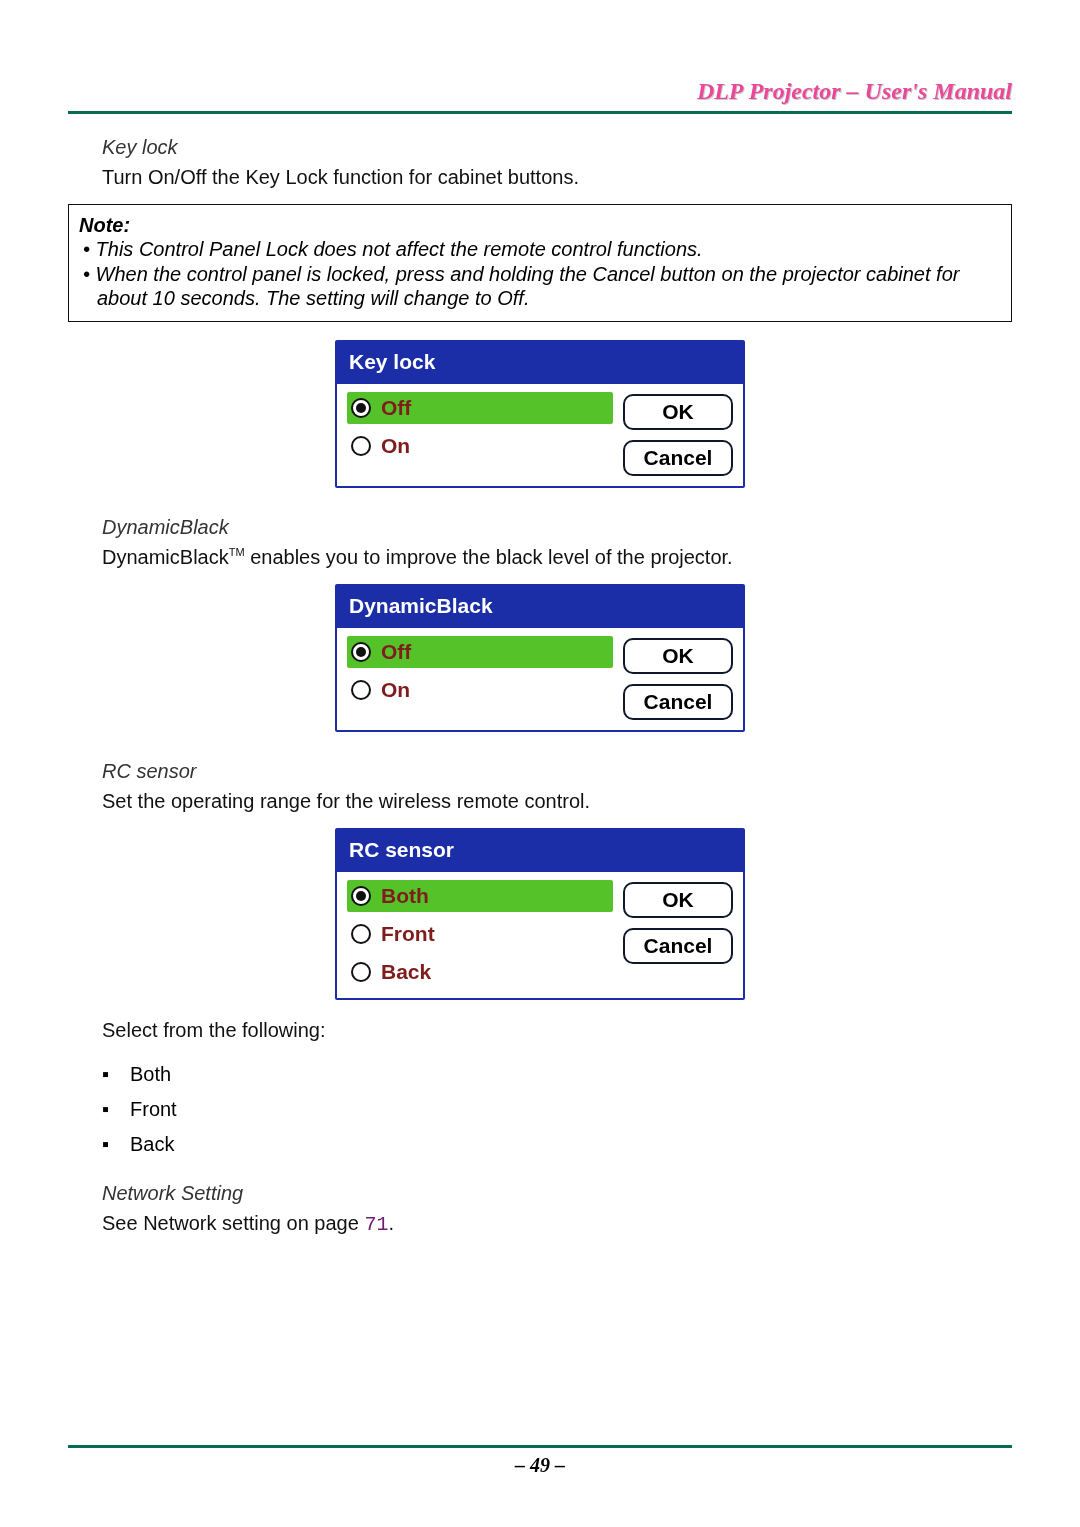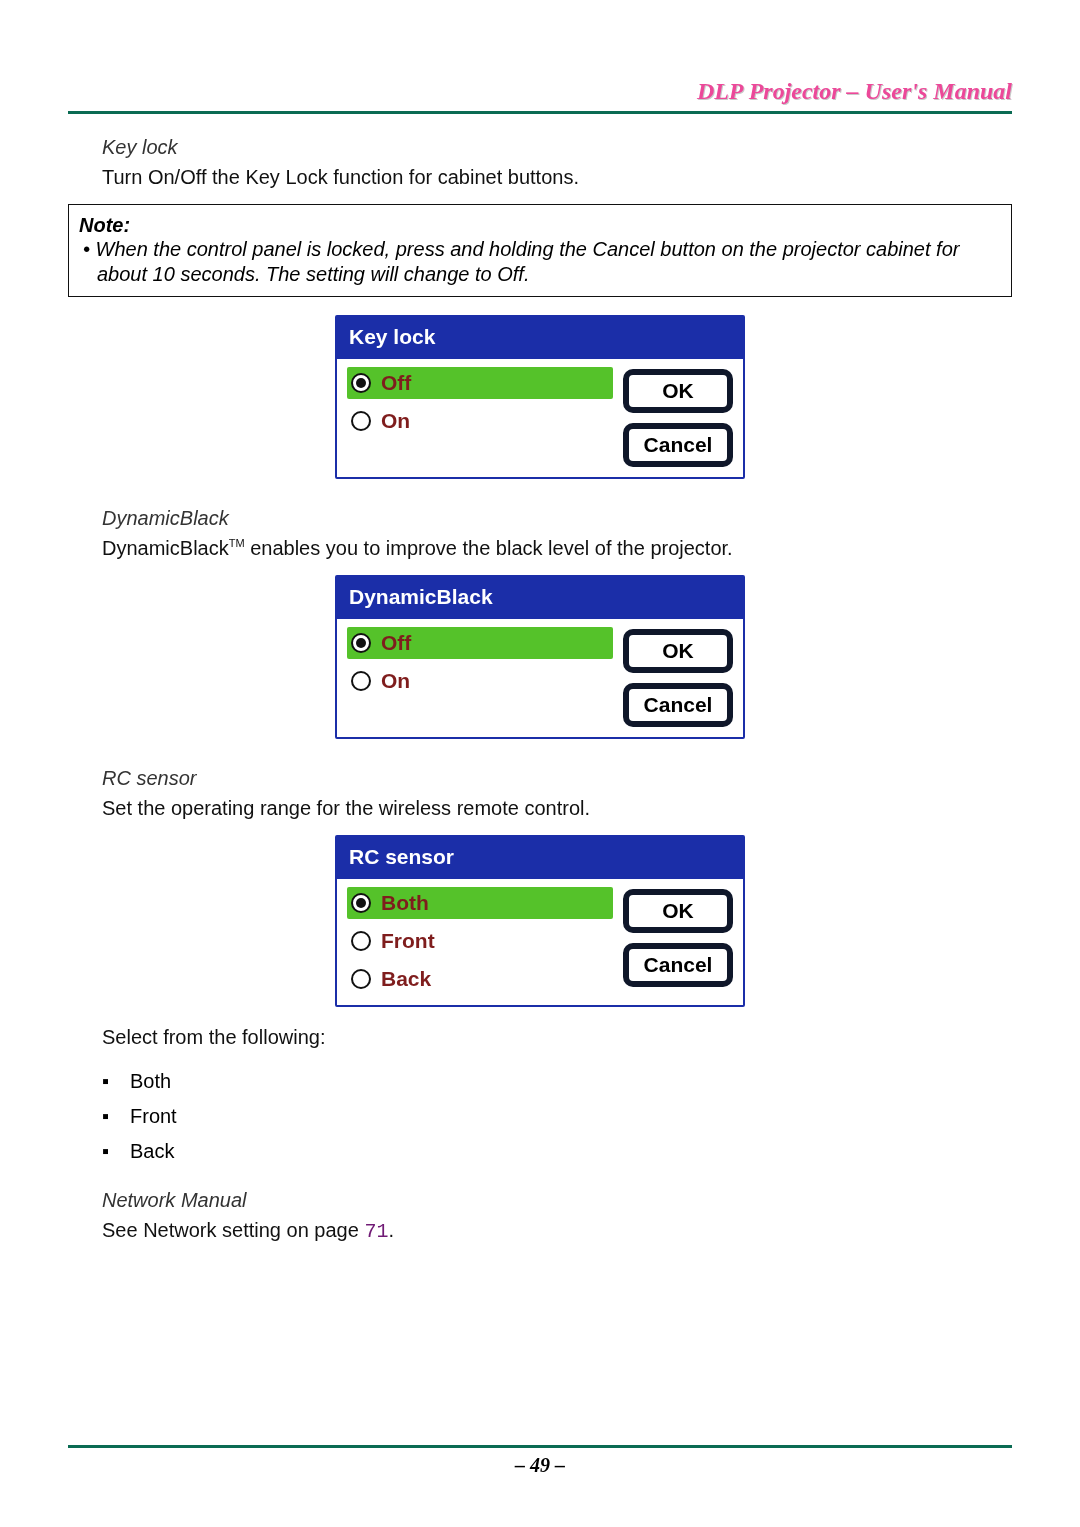--- a/index.html
+++ b/index.html
@@ -169,6 +169,7 @@
   <div class="note-box">
     <div class="note-label">Note:</div>
     <ul>
+      <li>This Control Panel Lock does not affect the remote control functions.</li>
       <li>
         <span>When the control panel is locked, press and holding the Cancel button on the projector cabinet for</span>
         <span class="continuation">about 10 seconds. The setting will change to Off.</span>

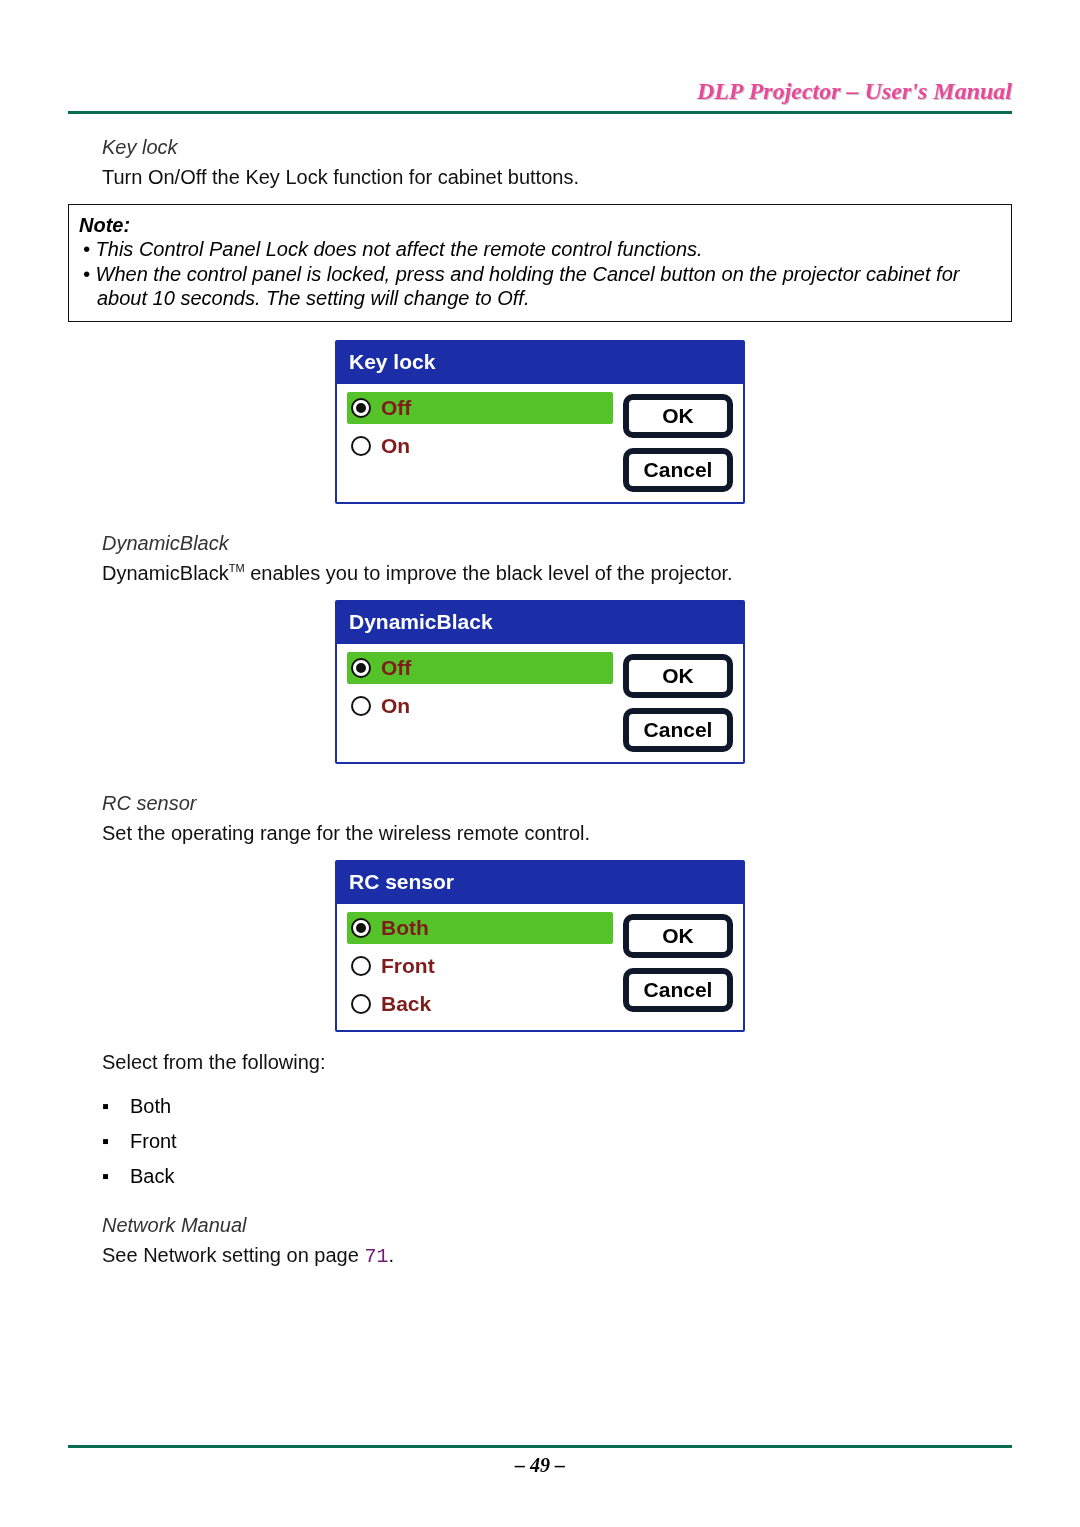--- a/index.html
+++ b/index.html
@@ -112,7 +112,7 @@
     padding-top: 2px;
   }
   .btn {
-    border: 6px solid #0f172a;
+    border: 2px solid #0f172a;
     border-radius: 10px;
     font-size: 21px;
     font-weight: bold;

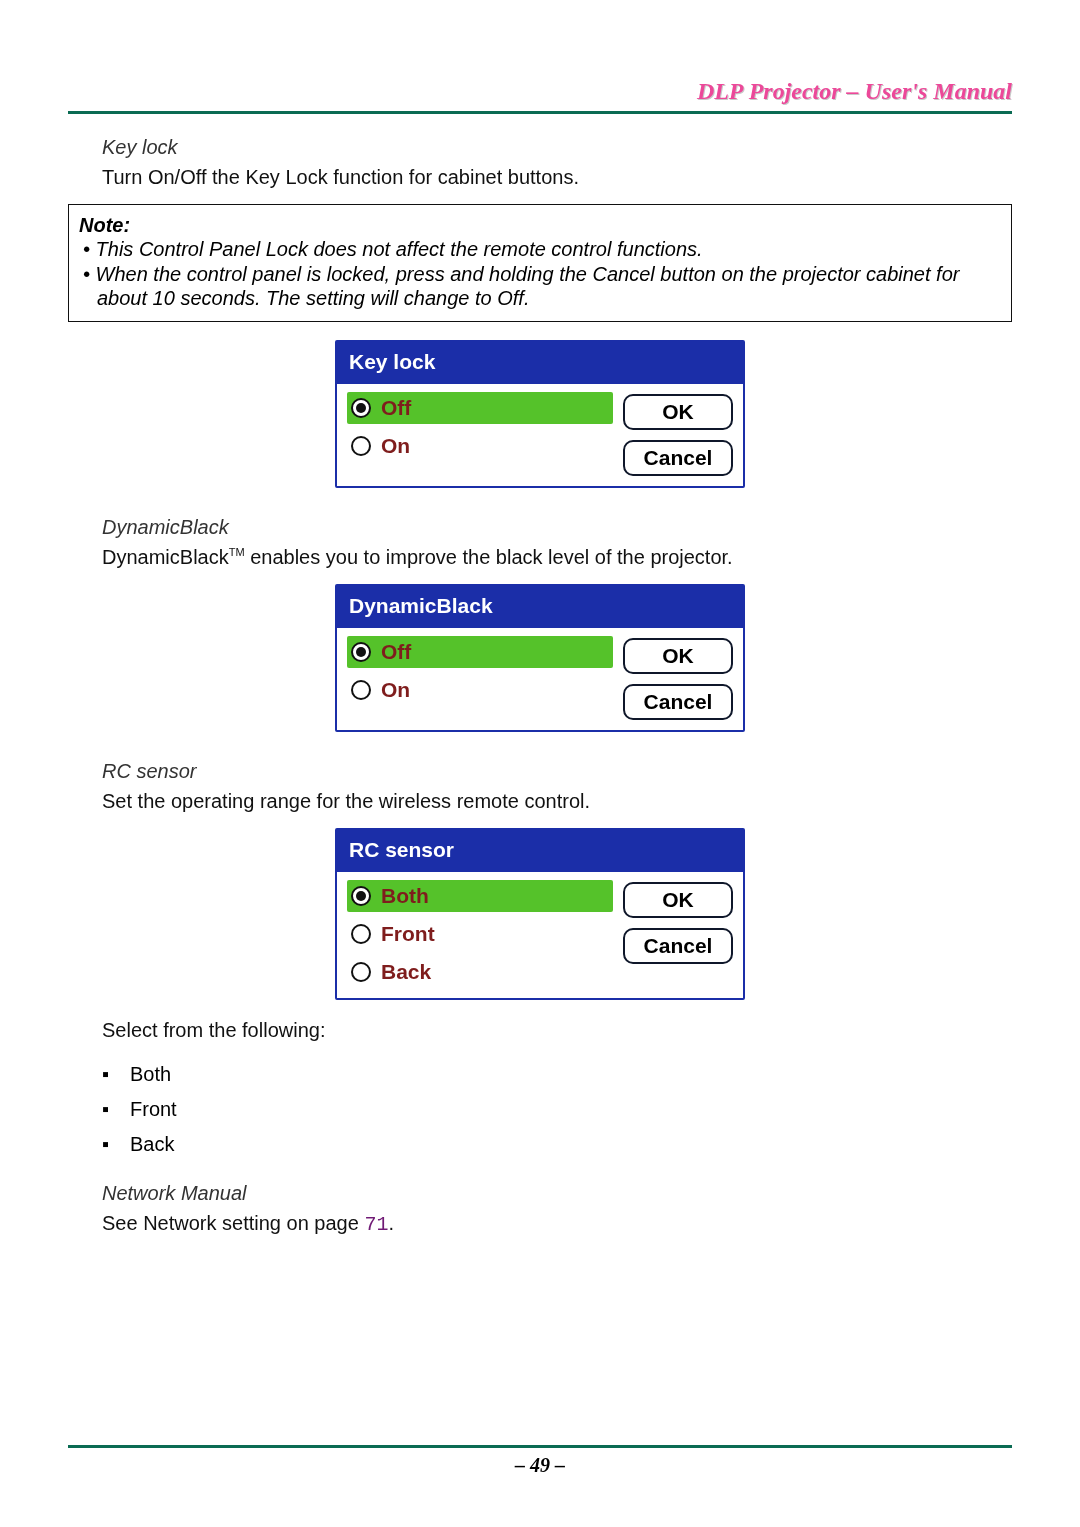--- a/index.html
+++ b/index.html
@@ -256,7 +256,7 @@
     <li>Back</li>
   </ul>
 
-  <div class="section-heading">Network Manual</div>
+  <div class="section-heading">Network Setting</div>
   <div class="body-text">
     <span>See Network setting on page </span><span class="link-num">71</span><span>.</span>
   </div>

